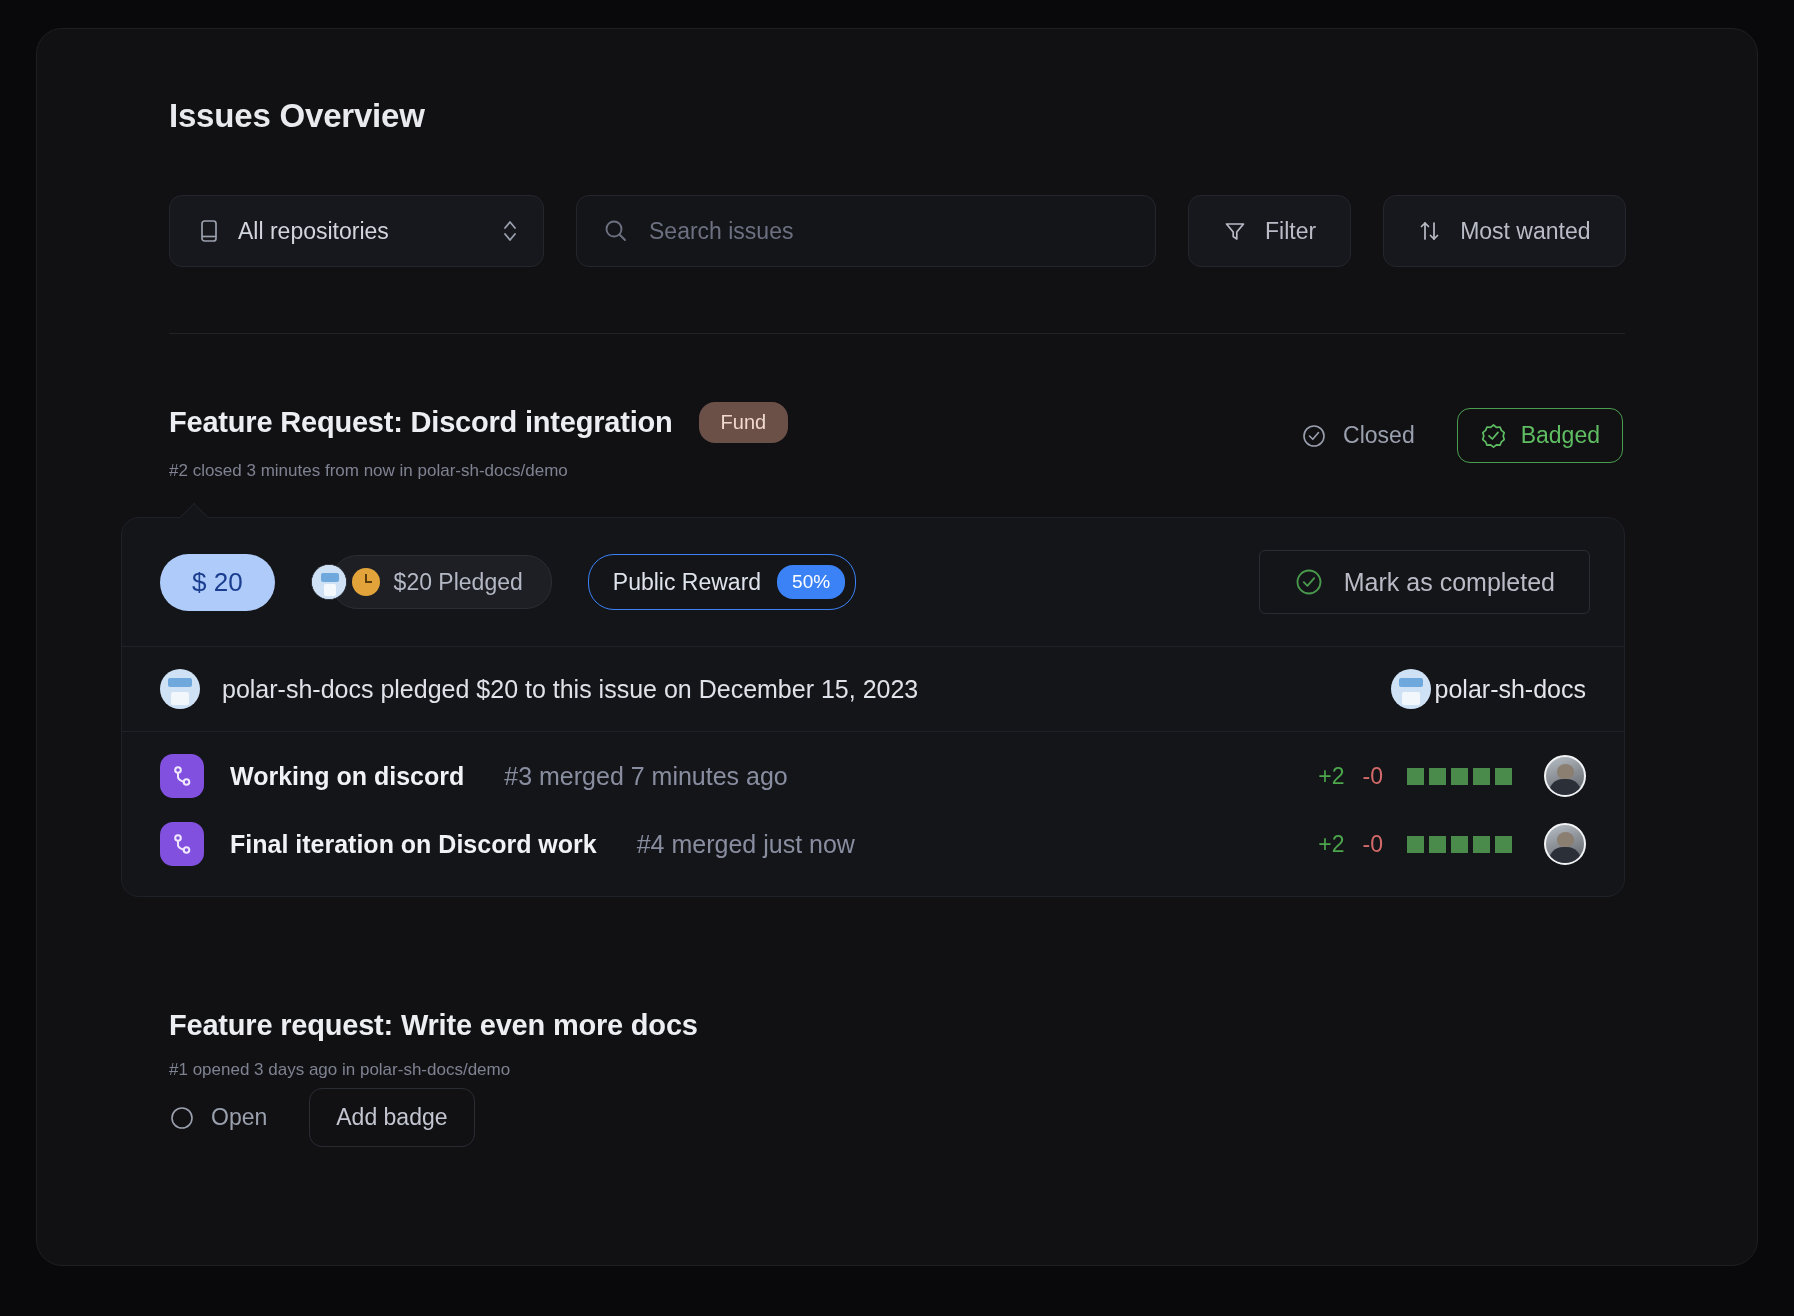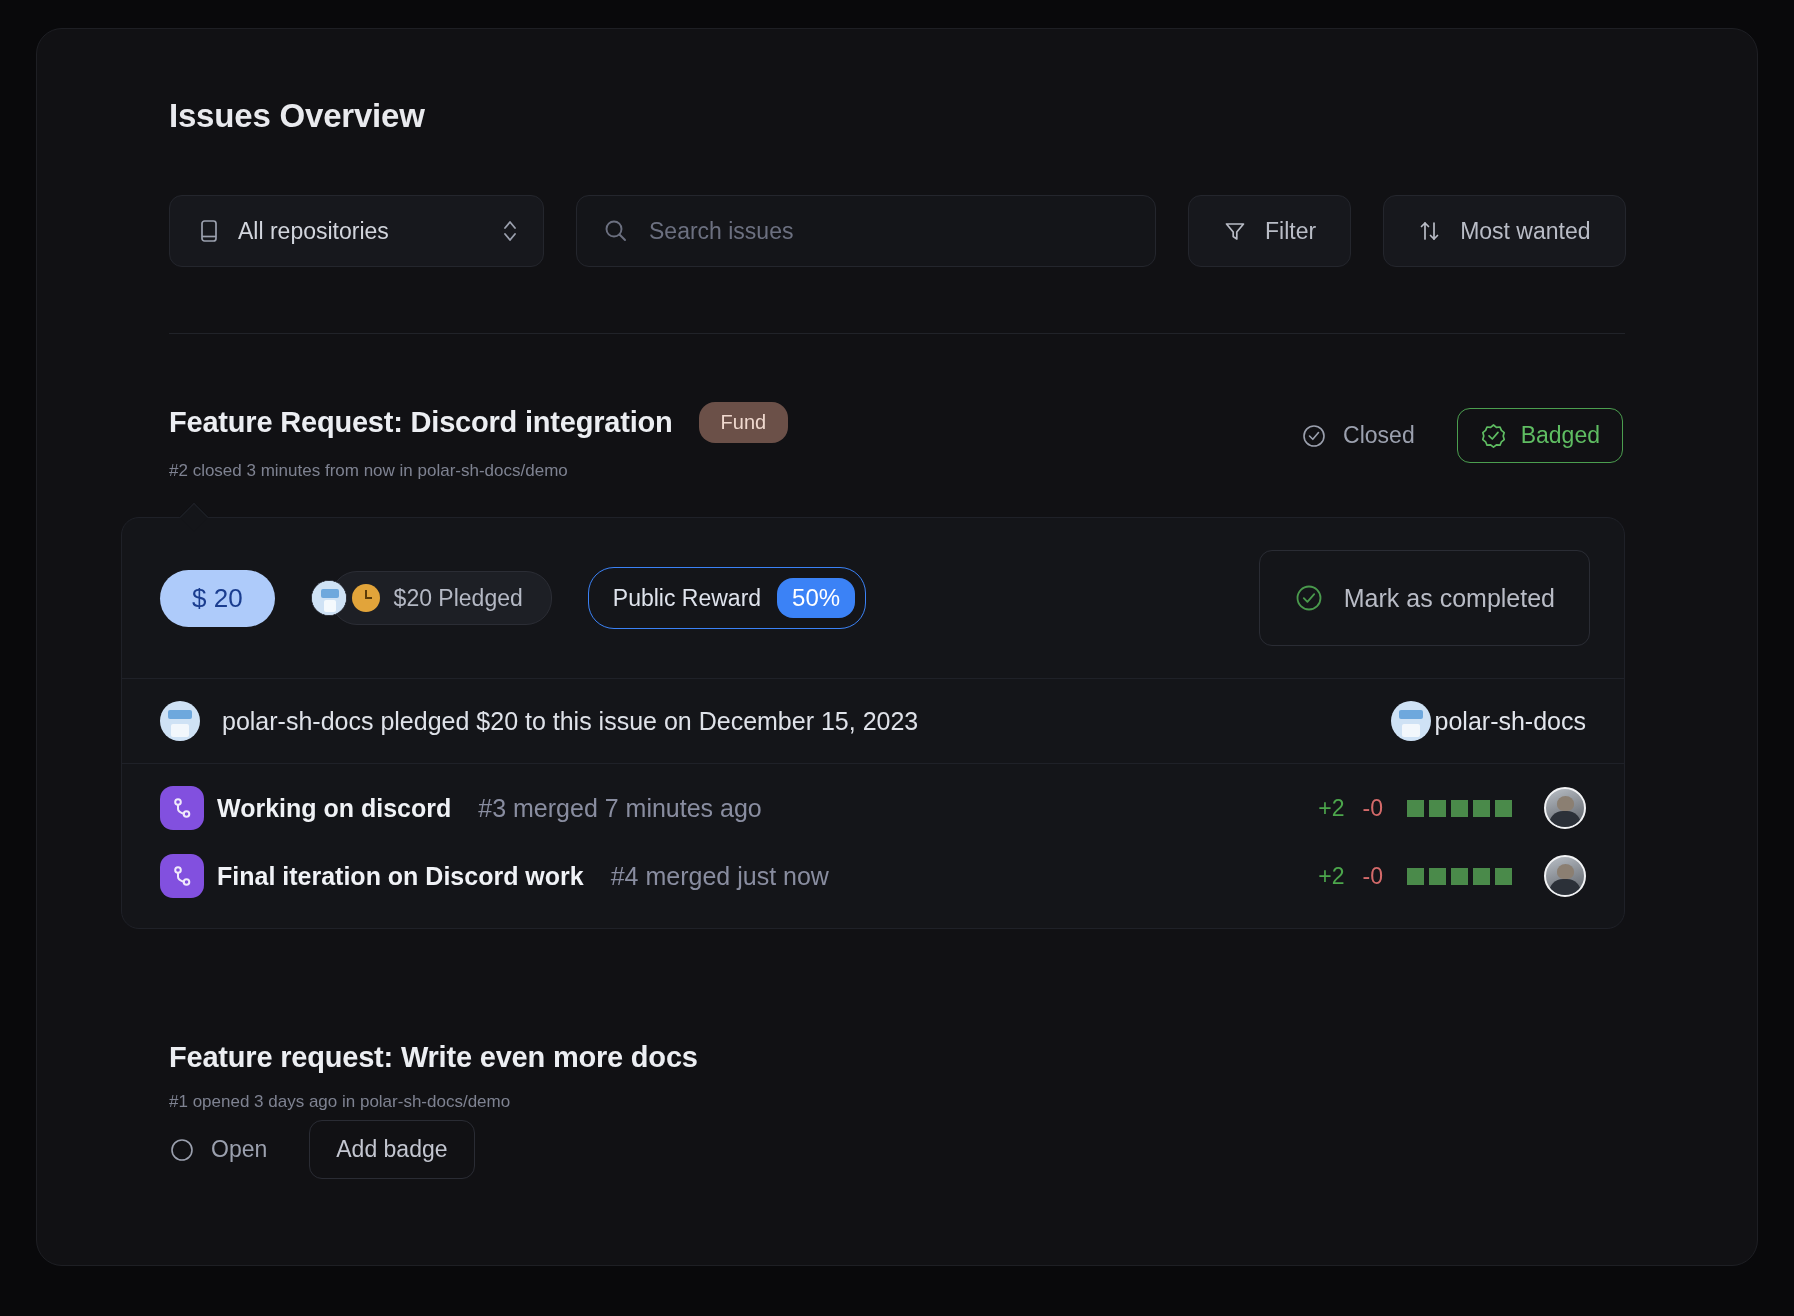--- a/index.html
+++ b/index.html
@@ -247,7 +247,7 @@
   .reward-pct {
     background: #3b82f6;
     color: #ffffff;
-    font-size: 24px;
+    font-size: 19px;
     border-radius: 16px;
     padding: 6px 15px;
   }

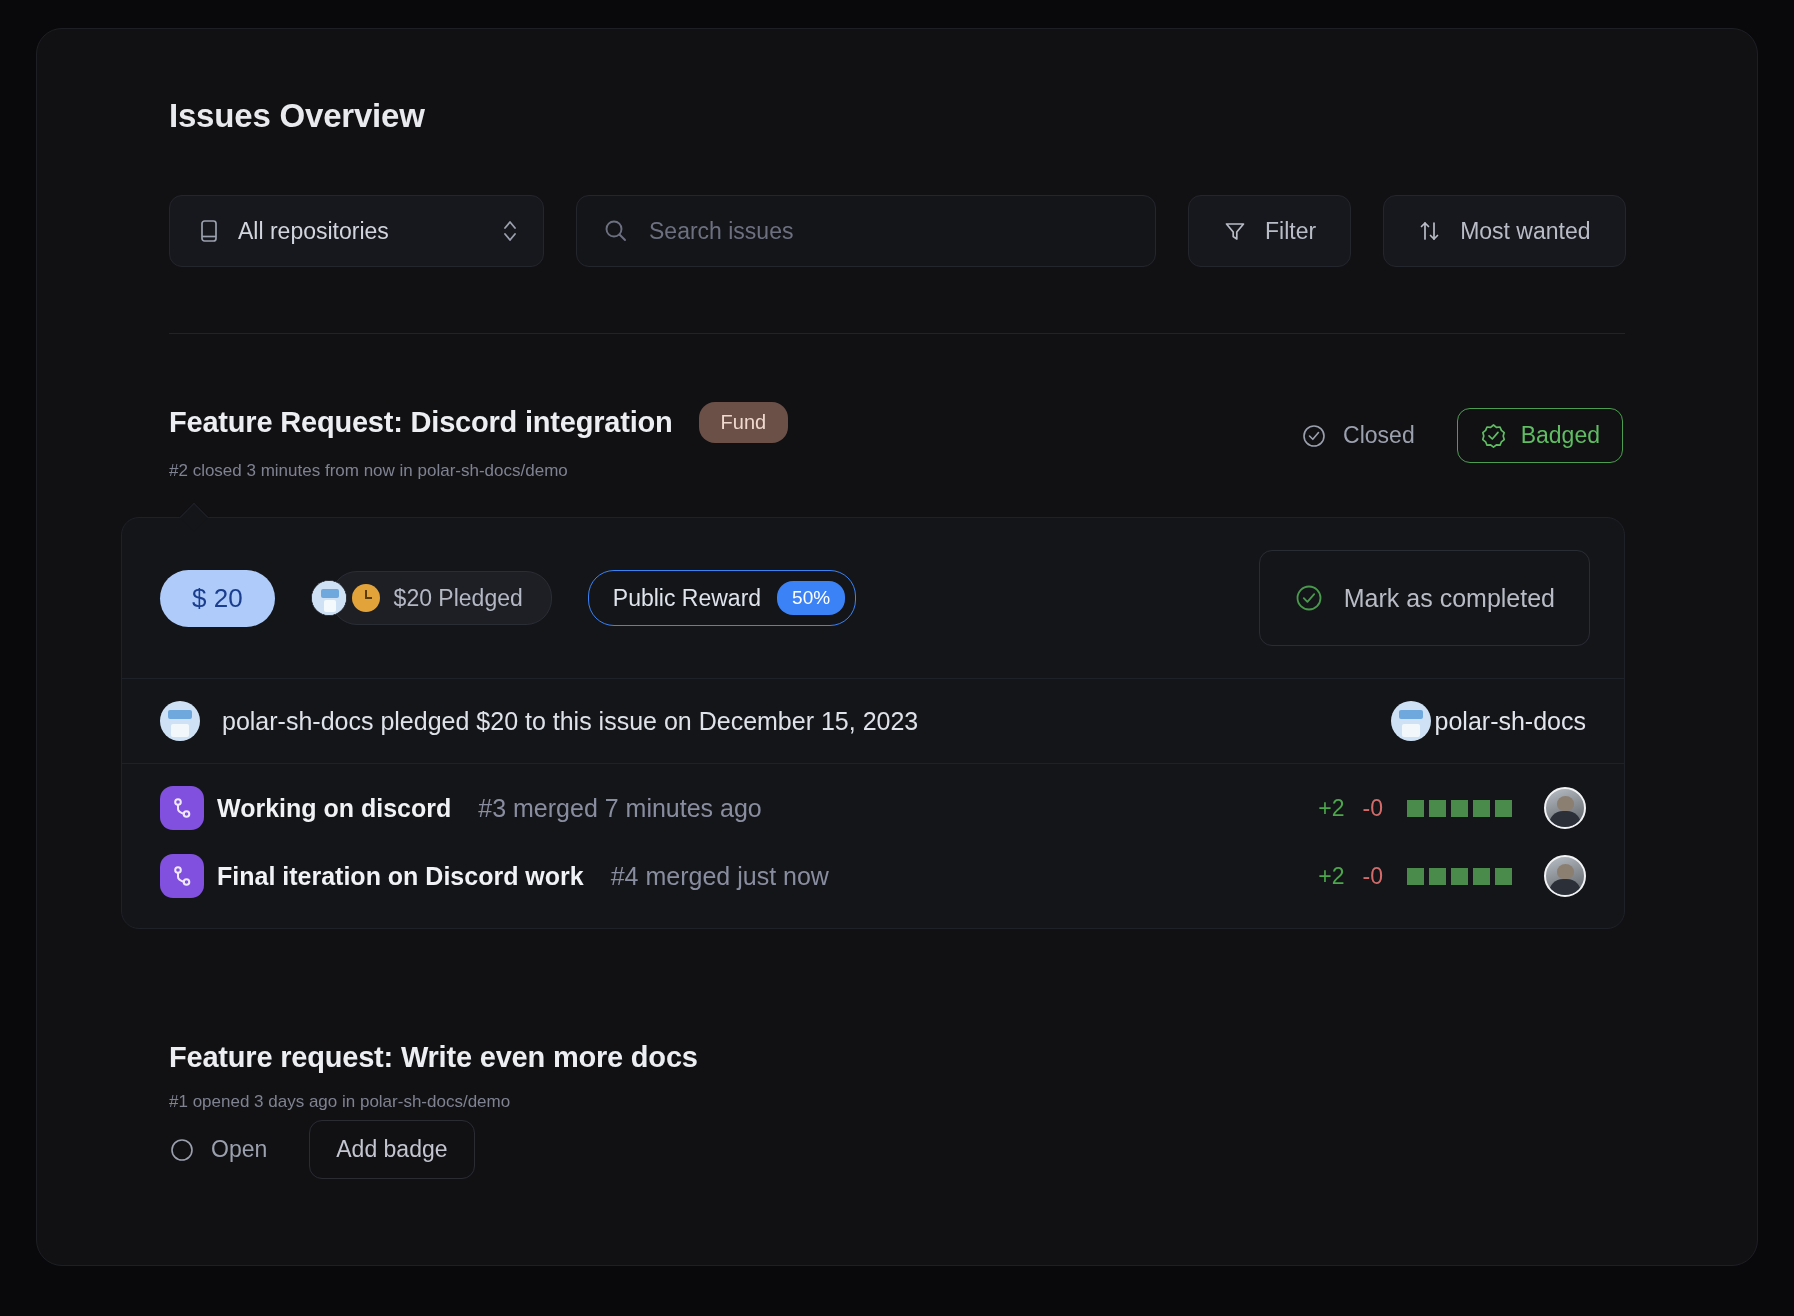--- a/index.html
+++ b/index.html
@@ -258,8 +258,8 @@
     background: transparent;
     color: #b9bcc6;
     font-size: 25px;
-    padding: 32px 34px;
-    border-radius: 13px;
+    padding: 16px 34px;
+    border-radius: 6px;
     font-family: "Liberation Sans", sans-serif;
   }
 

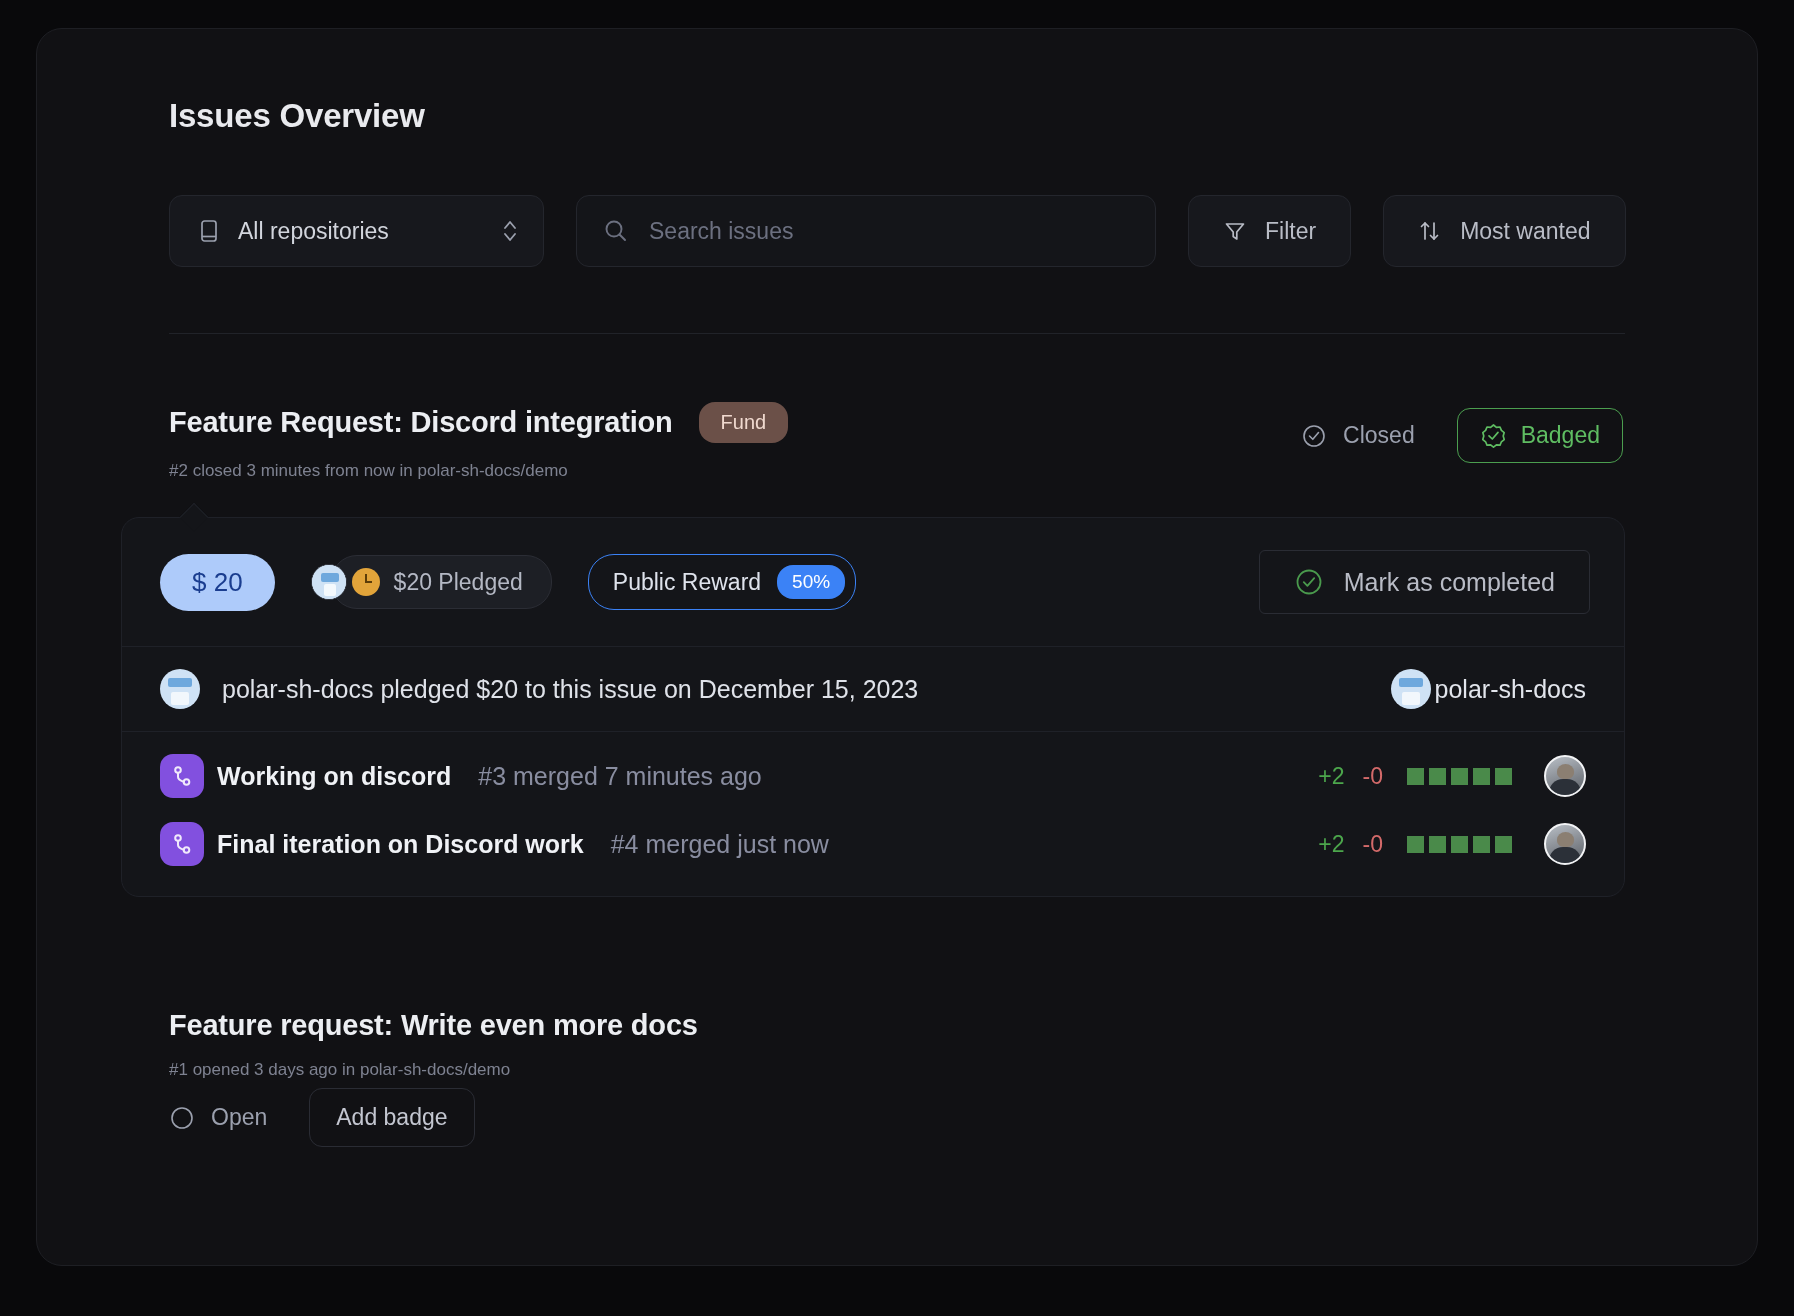--- a/index.html
+++ b/index.html
@@ -294,7 +294,7 @@
     justify-content: space-between;
     padding: 12px 38px 12px 38px;
   }
-  .pr-left { display: flex; align-items: center; gap: 13px; }
+  .pr-left { display: flex; align-items: center; gap: 26px; }
   .pr-icon {
     width: 44px; height: 44px; border-radius: 13px;
     background: #8250df;

